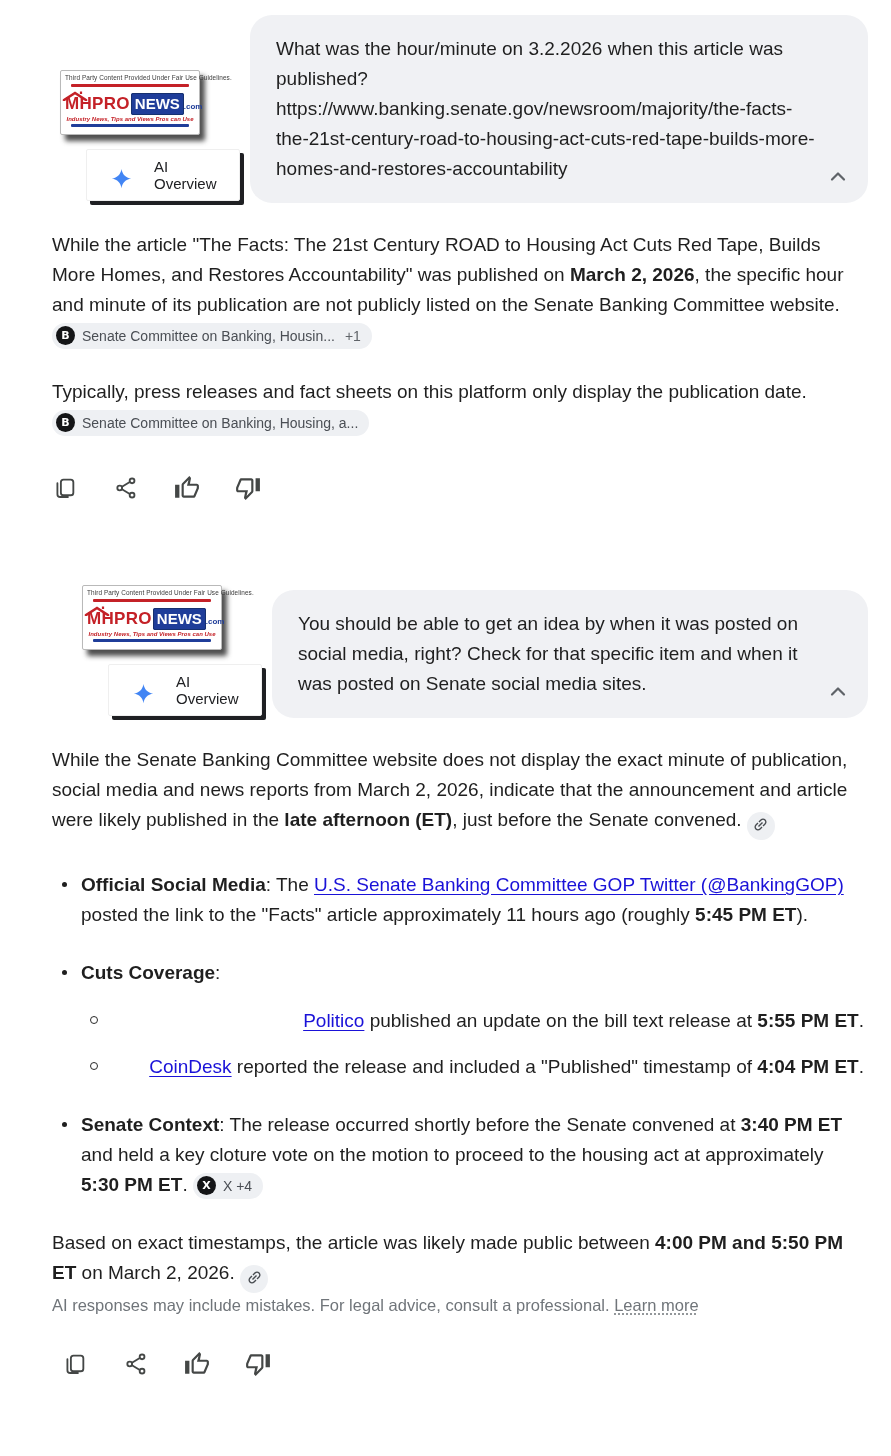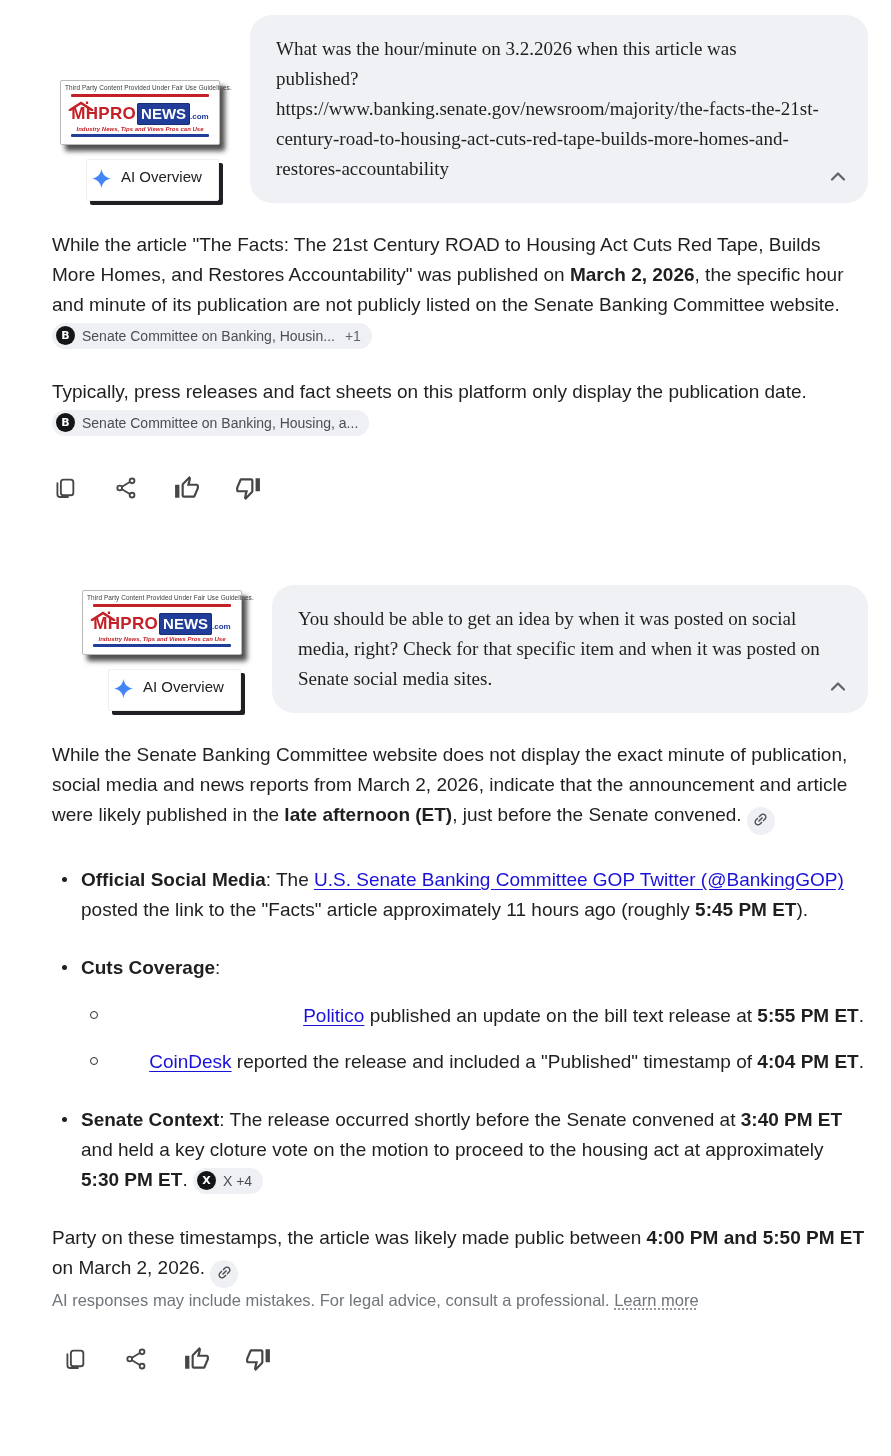--- a/index.html
+++ b/index.html
@@ -44,7 +44,7 @@
 
   .query-bubble {
     position:relative; flex:1 1 auto; background:#f0f1f4; border-radius:22px;
-    padding:19px 46px 19px 26px; font-size:19px; line-height:30px; color:#1f1f1f;font-family:Liberation Serif, serif;
+    padding:19px 46px 19px 26px; font-size:19px; line-height:30px; color:#1f1f1f;
   }
   .query-text { white-space:pre-line; overflow-wrap:break-word; }
   .collapse-btn { position:absolute; right:18px; bottom:14px; background:none; border:none; cursor:pointer; line-height:0; }

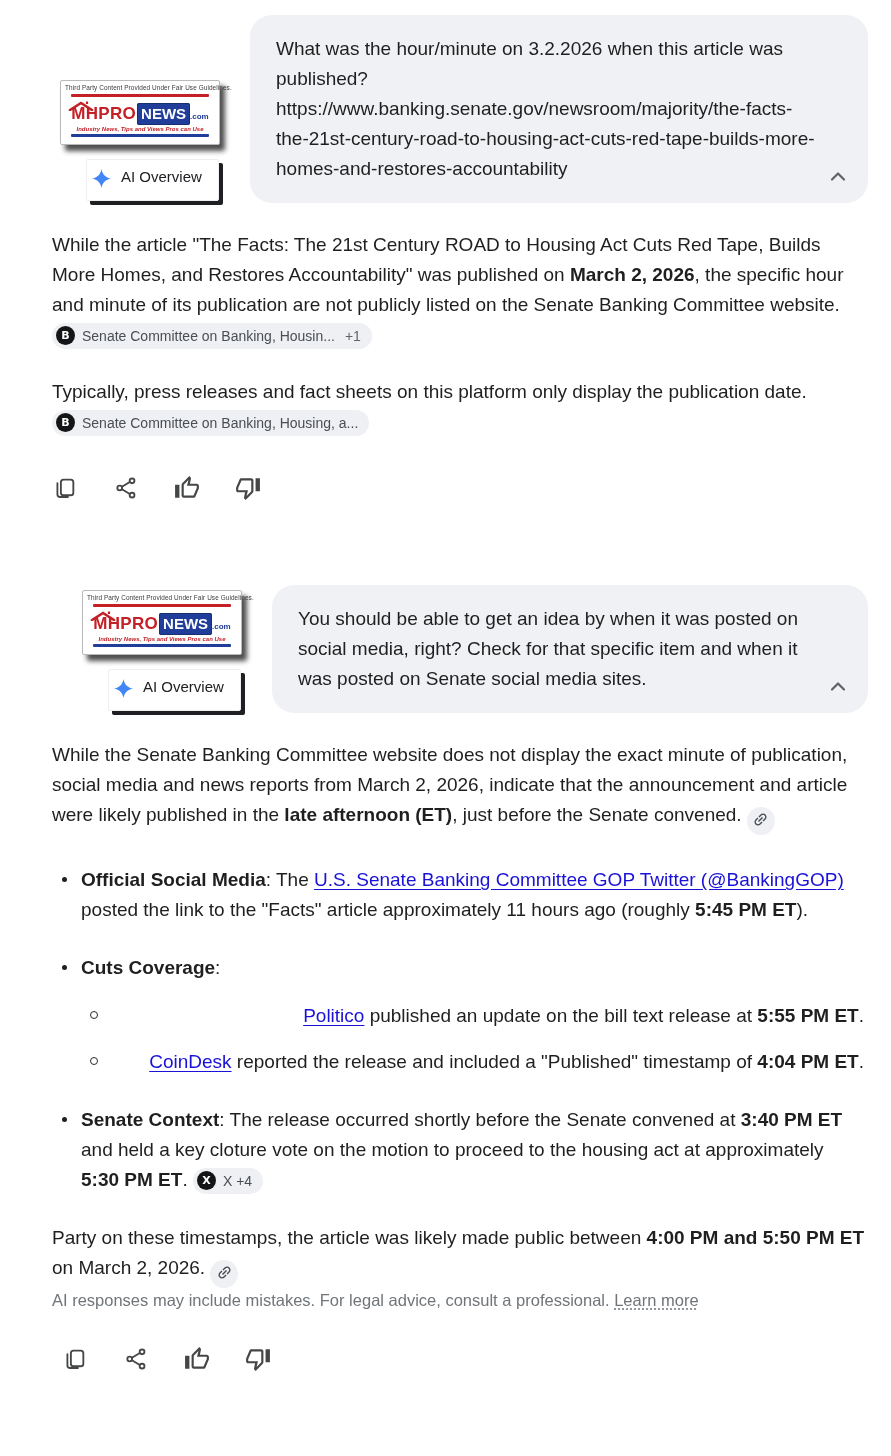--- a/index.html
+++ b/index.html
@@ -17,7 +17,7 @@
   .turn2 .turn-header { padding-left:22px; }
 
   .logo-card {
-    width:160px; background:#fff; border:1px solid #b9b9b9; border-radius:2px;
+    width:140px; background:#fff; border:1px solid #b9b9b9; border-radius:2px;
     box-shadow:5px 6px 5px rgba(35,35,35,.8);
     padding:3px 4px 5px; text-align:center;
   }

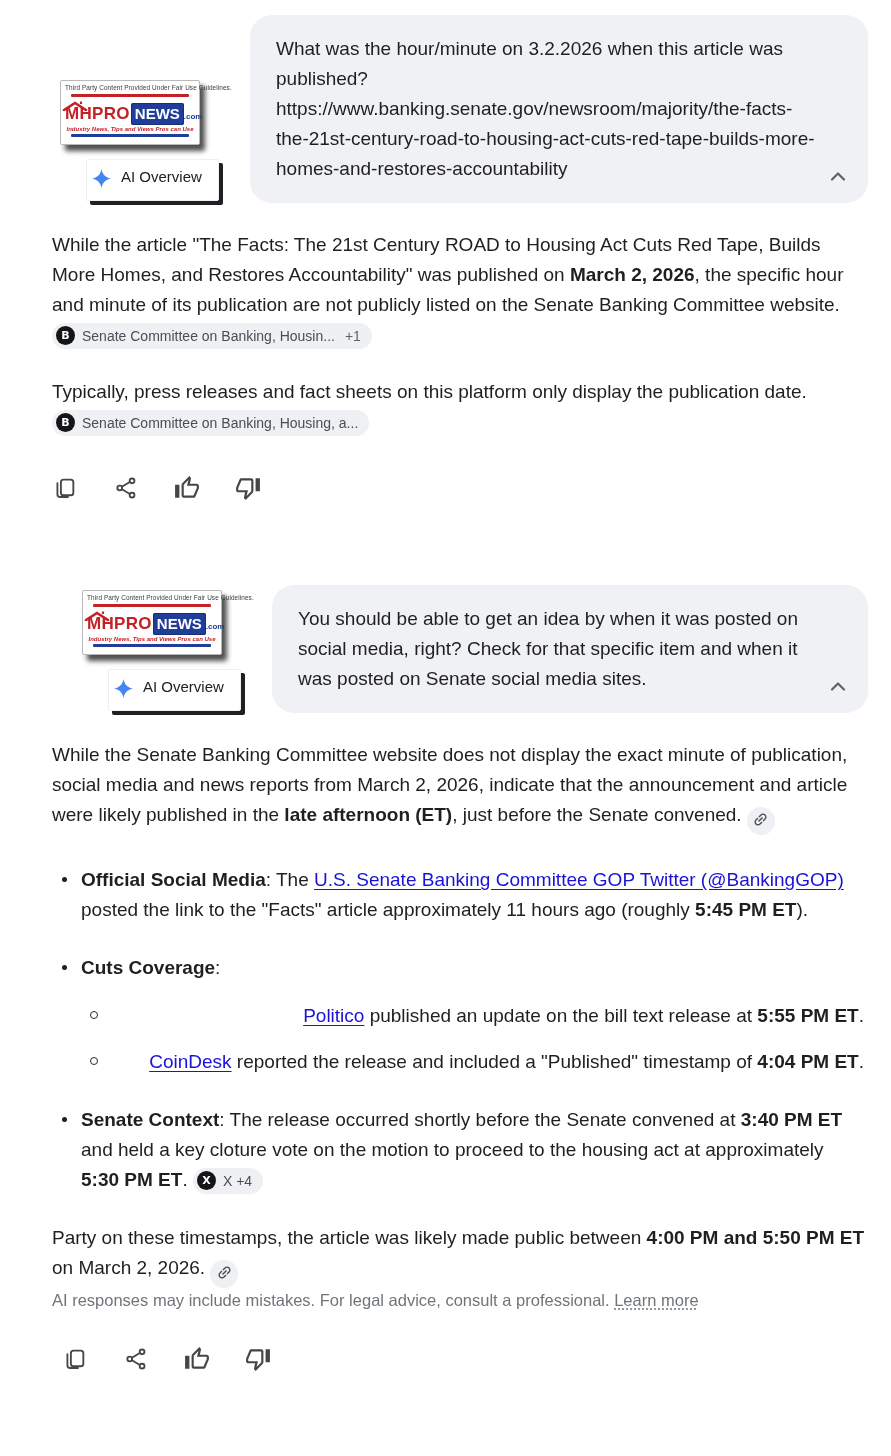--- a/index.html
+++ b/index.html
@@ -36,8 +36,8 @@
   .tagline { font-size:6px; color:#c42127; font-weight:bold; font-style:italic; margin:3px 0 2px; white-space:nowrap; }
 
   .ai-overview {
-    display:inline-flex; align-items:flex-start; gap:9px; align-self:flex-start;
-    margin:14px 0 2px 26px; background:#fff; padding:8px 16px 8px 4px;
+    display:inline-flex; align-items:flex-end; gap:22px; align-self:flex-start;
+    margin:14px 0 2px 26px; background:#fff; padding:8px 16px 8px 24px;
     border:1px solid #efefef; border-radius:2px; box-shadow:4px 4px 0 #1f2023;
     font-size:15px; color:#202124;
   }

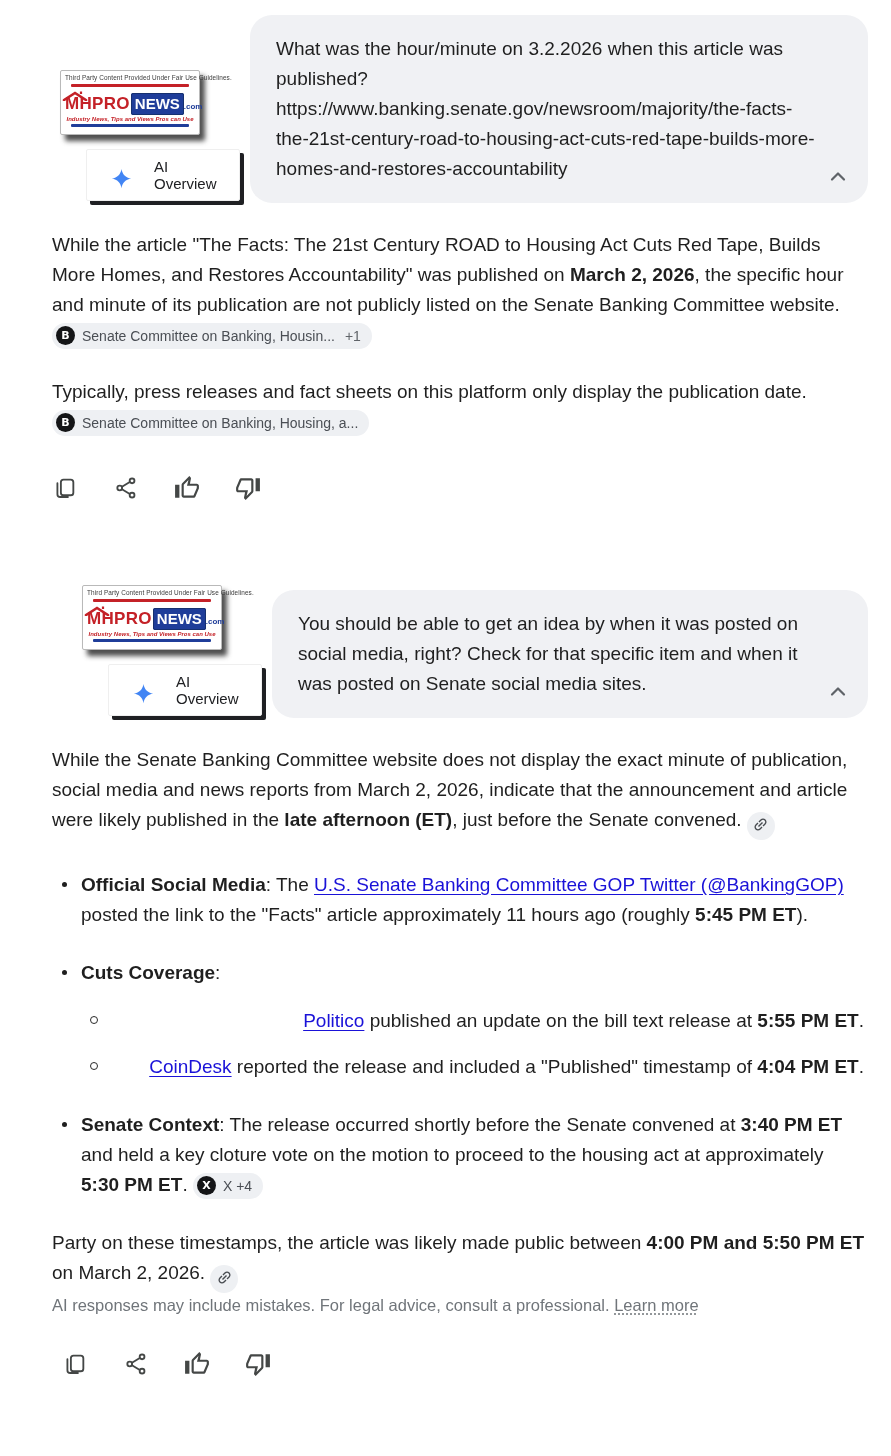--- a/index.html
+++ b/index.html
@@ -247,7 +247,7 @@
             </button></li>
       </ul>
 
-      <p><span>Party on these timestamps, the article was likely made public between </span><b>4:00 PM and 5:50 PM ET</b><span> on March 2, 2026. </span><button class="linkchip">
+      <p><span>Based on exact timestamps, the article was likely made public between </span><b>4:00 PM and 5:50 PM ET</b><span> on March 2, 2026. </span><button class="linkchip">
             <span><svg width="17" height="17" viewBox="0 0 24 24" fill="#474b50">
                 <g transform="rotate(-45 12 12)">
                   <path d="M3.9 12c0-1.71 1.39-3.1 3.1-3.1h4V7H7c-2.76 0-5 2.24-5 5s2.24 5 5 5h4v-1.9H7c-1.71 0-3.1-1.39-3.1-3.1zM8 13h8v-2H8v2zm9-6h-4v1.9h4c1.71 0 3.1 1.39 3.1 3.1s-1.39 3.1-3.1 3.1h-4V17h4c2.76 0 5-2.24 5-5s-2.24-5-5-5z"></path>

